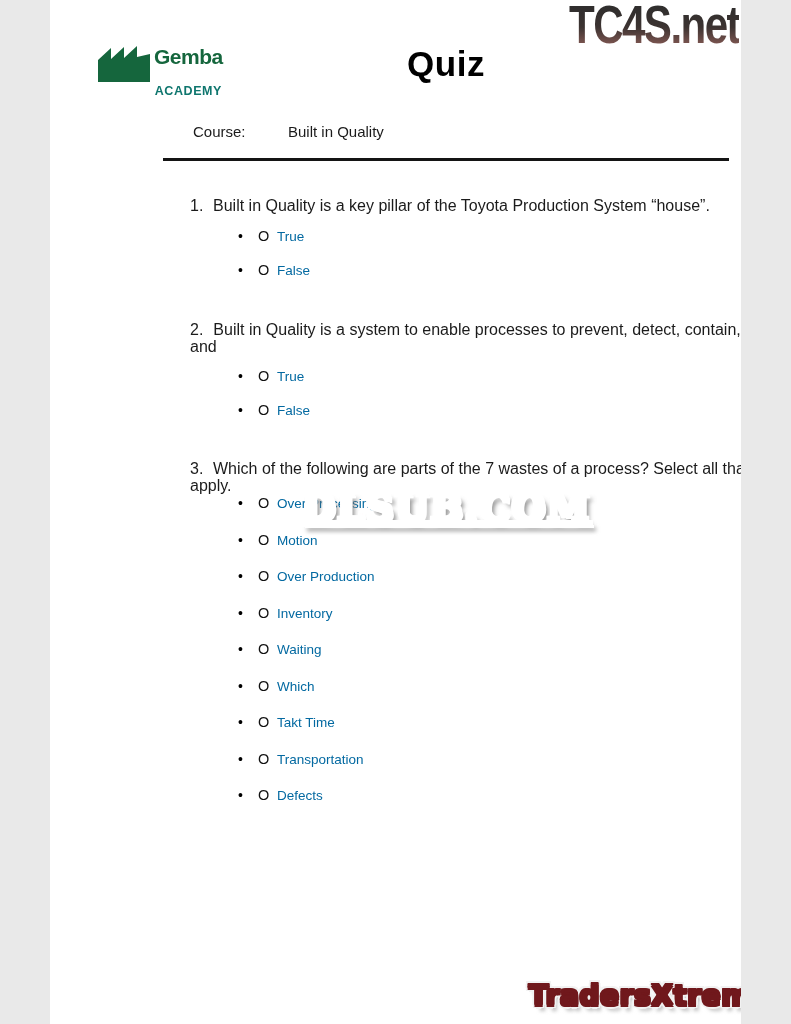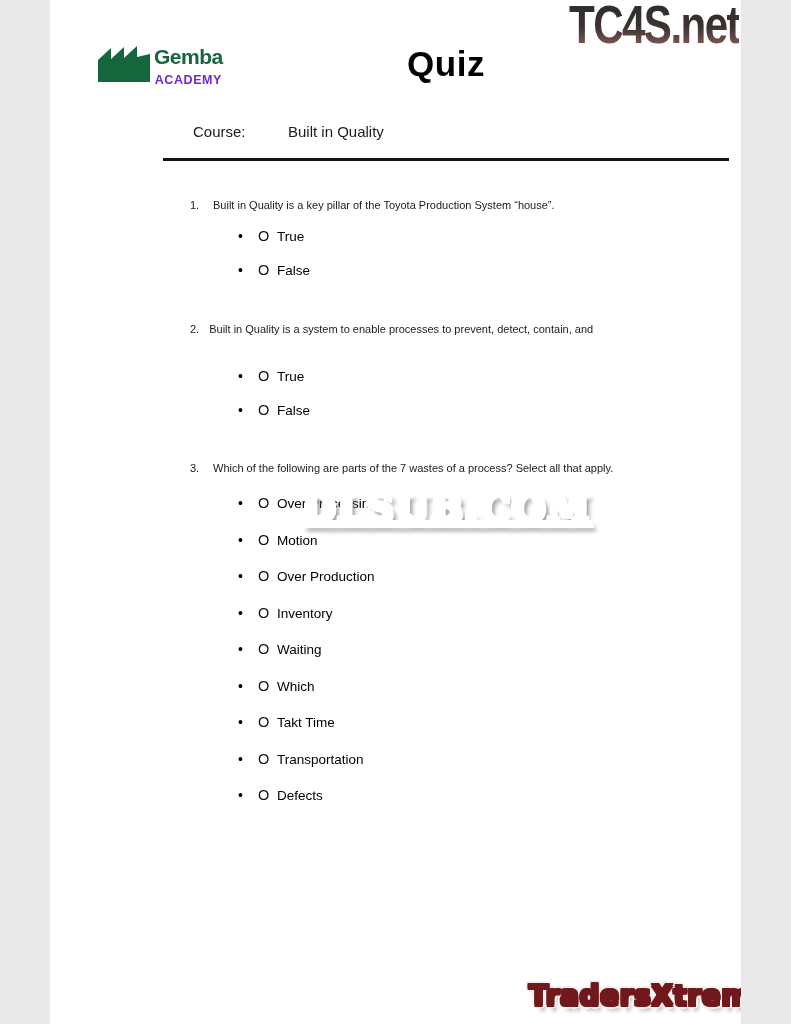--- a/index.html
+++ b/index.html
@@ -21,7 +21,7 @@
   .logo svg{display:block;}
   .logo-text{display:flex;flex-direction:column;line-height:1;margin-top:1px;text-align:center;}
   .logo-name{font-size:21px;font-weight:bold;color:#15663d;letter-spacing:-0.5px;}
-  .logo-sub{font-size:12.5px;font-weight:bold;color:#6d28d9;letter-spacing:0.6px;margin-top:7px;}
+  .logo-sub{font-size:12.5px;font-weight:bold;color:#0f766e;letter-spacing:0.6px;margin-top:18px;}
   .title{
     position:absolute;left:0;top:44px;width:744px;text-align:center;
     font-size:35px;font-weight:bold;letter-spacing:0.5px;color:#000;margin-left:24px;

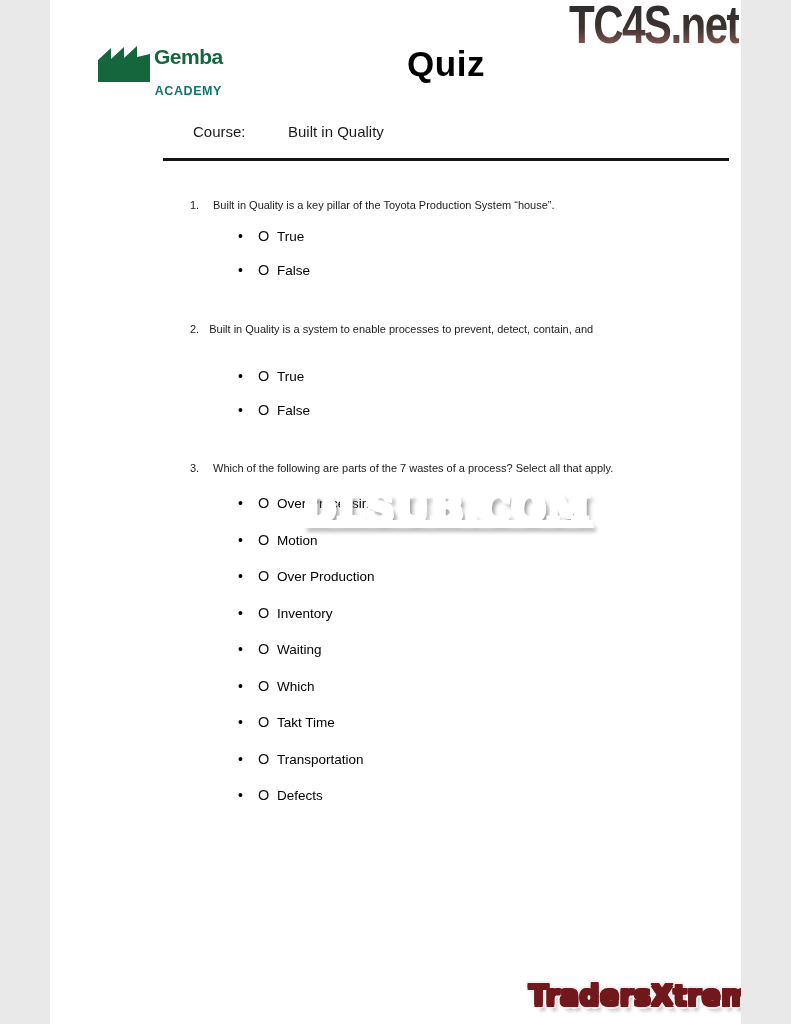--- a/index.html
+++ b/index.html
@@ -31,7 +31,7 @@
   .course-label{display:inline-block;min-width:95px;margin-left:28px;}
   .rule{position:absolute;left:113px;top:158px;width:566px;height:2.5px;background:#141414;}
   
-  .q{position:absolute;left:140px;font-size:11px;line-height:17px;color:#1b1b1b;width:560px;}
+  .q{position:absolute;left:140px;font-size:16px;line-height:17px;color:#1b1b1b;width:560px;}
   .q1{top:197px}.q2{top:321px}.q3{top:460px}
   .qnum{display:inline-block;min-width:23px;}
   .qnum-inline{display:inline-block;}

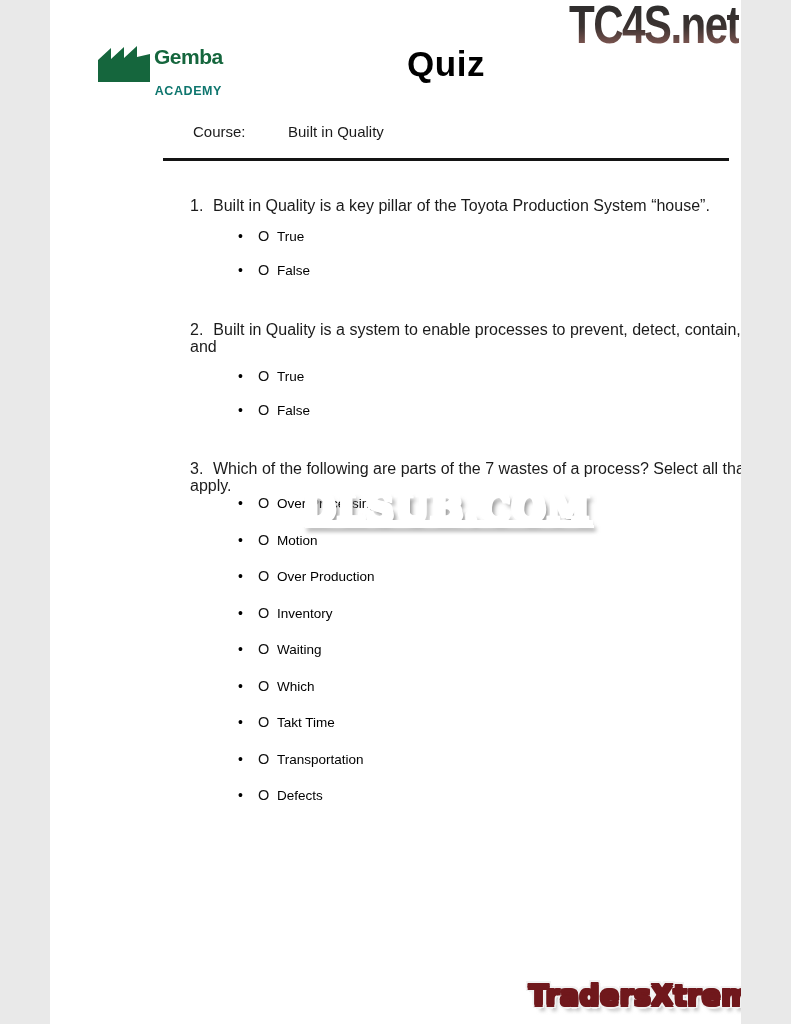--- a/index.html
+++ b/index.html
@@ -42,7 +42,7 @@
   .opts3 .opt{margin-bottom:21.5px;}
   .bullet{display:inline-block;width:20px;font-size:14px;color:#000;}
   .radio{display:inline-block;width:19px;font-size:14.5px;color:#111;}
-  .opt-label{font-size:13.5px;color:#000000;}
+  .opt-label{font-size:13.5px;color:#0369a1;}
   
   .dlsub{
     position:absolute;left:252px;top:483px;z-index:5;

